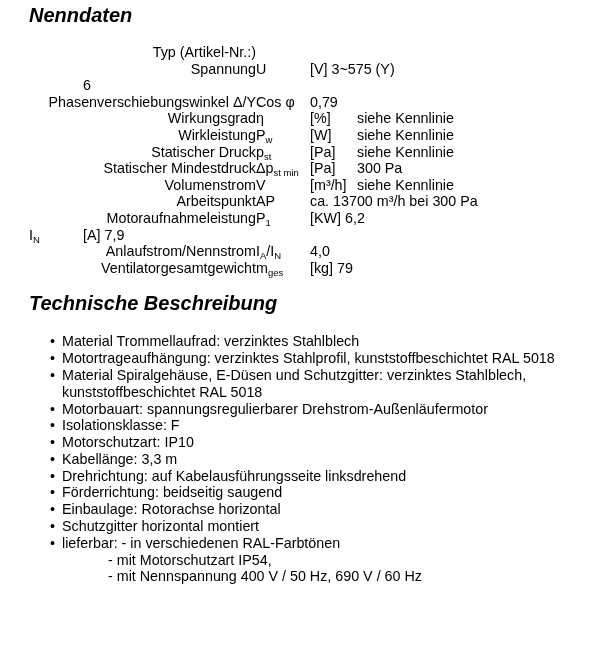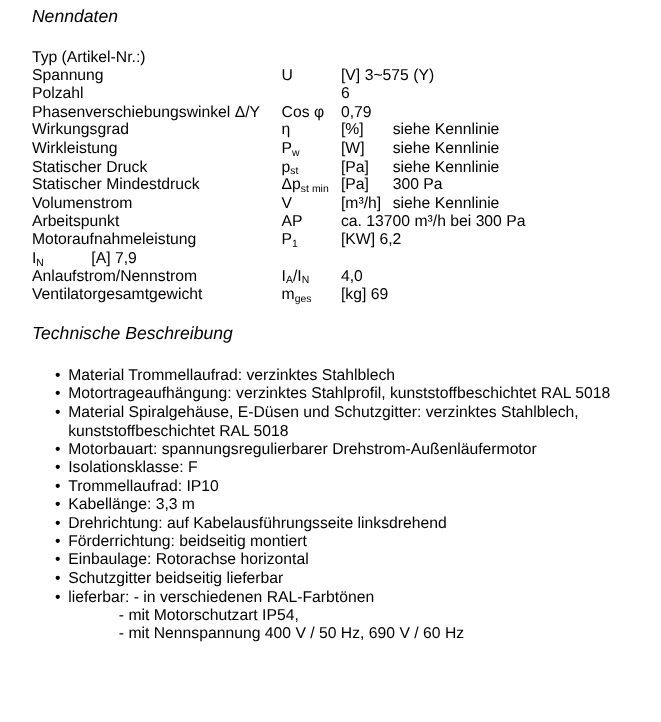--- a/index.html
+++ b/index.html
@@ -15,8 +15,8 @@
   .page { padding: 7px 0 0 29px; width: 601px; height: 656px; }
 
   .section-title {
-    font-size: 16px;
-    font-weight: normal;
+    font-size: 20px;
+    font-weight: bold;
     font-style: italic;
     line-height: 17px;
     margin: 0;

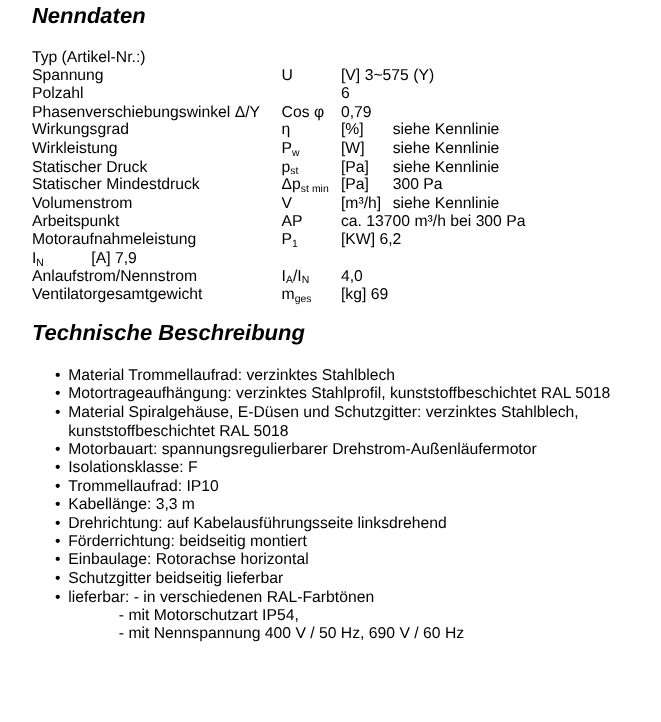--- a/index.html
+++ b/index.html
@@ -31,7 +31,7 @@
     height: 16.6px;
     white-space: nowrap;
   }
-  .lbl { width: 227px; flex: none; }
+  .lbl { width: 227px; flex: none; text-align: right; }
   .sym { width: 54px;  flex: none; }
   .sb  { font-size: 9.5px; vertical-align: -2.5px; line-height: 0; }
   .unit { margin-right: 4px; }

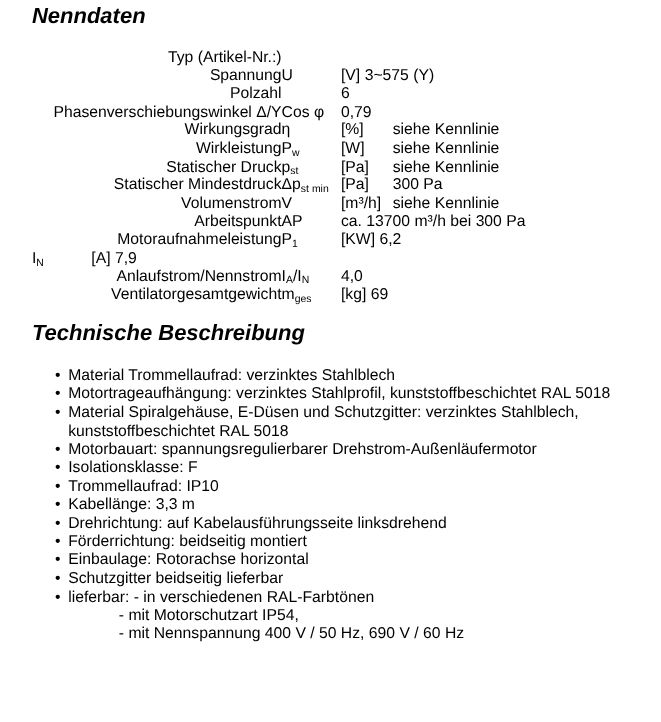--- a/index.html
+++ b/index.html
@@ -71,7 +71,6 @@
         <span class="val">3~575 (Y)</span>
       </div>
       <div class="row">
-        <span class="lbl">Polzahl</span>
         <span class="sym"></span>
         <span class="unit empty"></span>
         <span class="val">6</span>

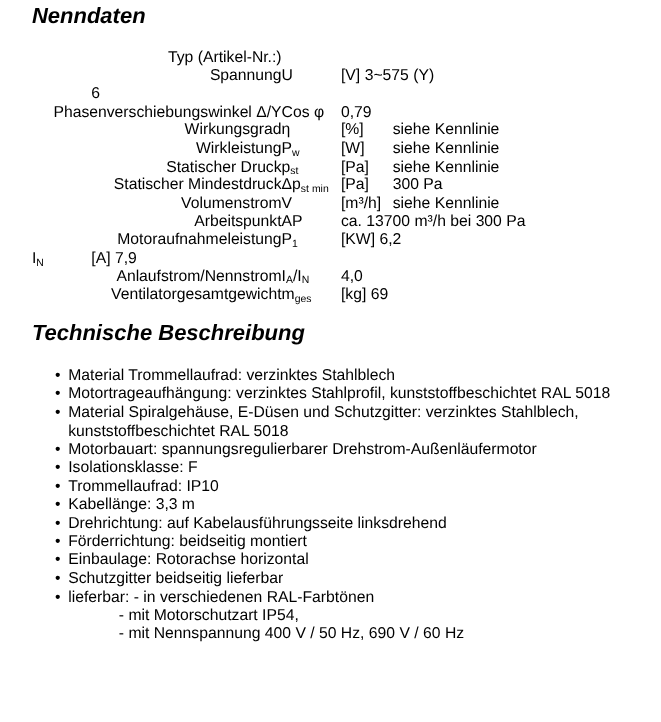--- a/index.html
+++ b/index.html
@@ -138,7 +138,7 @@
         <span class="lbl">Ventilatorgesamtgewicht</span>
         <span class="sym"><span>m</span><span class="sb">ges</span></span>
         <span class="unit">[kg]</span>
-        <span class="val">69</span>
+        <span class="val">79</span>
       </div>
     </div>
 

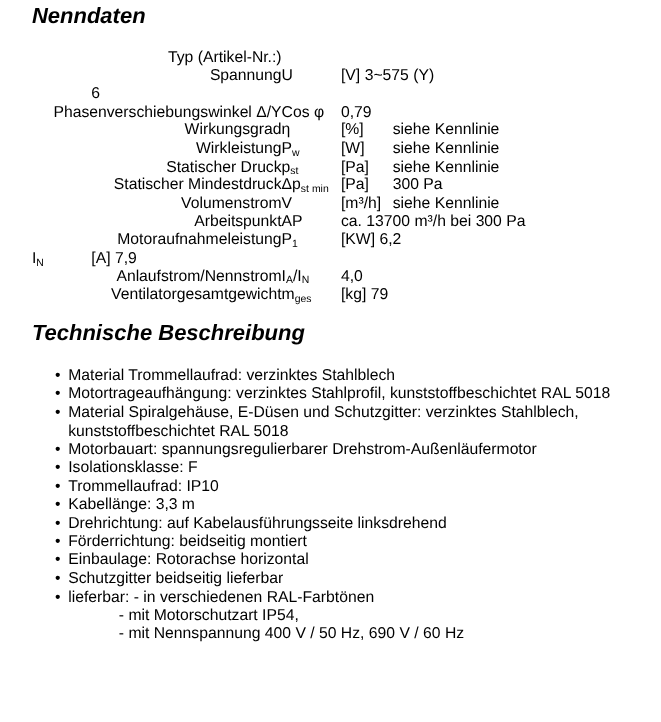--- a/index.html
+++ b/index.html
@@ -151,7 +151,7 @@
       <div class="bline"><span class="btxt">kunststoffbeschichtet RAL 5018</span></div>
       <div class="bline"><span class="dot">•</span><span class="btxt">Motorbauart: spannungsregulierbarer Drehstrom-Außenläufermotor</span></div>
       <div class="bline"><span class="dot">•</span><span class="btxt">Isolationsklasse: F</span></div>
-      <div class="bline"><span class="dot">•</span><span class="btxt">Trommellaufrad: IP10</span></div>
+      <div class="bline"><span class="dot">•</span><span class="btxt">Motorschutzart: IP10</span></div>
       <div class="bline"><span class="dot">•</span><span class="btxt">Kabellänge: 3,3 m</span></div>
       <div class="bline"><span class="dot">•</span><span class="btxt">Drehrichtung: auf Kabelausführungsseite linksdrehend</span></div>
       <div class="bline"><span class="dot">•</span><span class="btxt">Förderrichtung: beidseitig montiert</span></div>

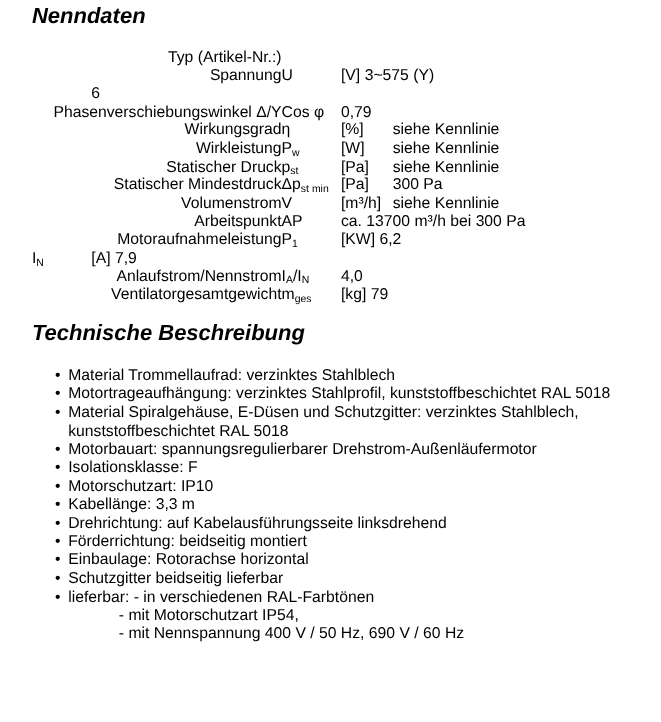--- a/index.html
+++ b/index.html
@@ -154,7 +154,7 @@
       <div class="bline"><span class="dot">•</span><span class="btxt">Motorschutzart: IP10</span></div>
       <div class="bline"><span class="dot">•</span><span class="btxt">Kabellänge: 3,3 m</span></div>
       <div class="bline"><span class="dot">•</span><span class="btxt">Drehrichtung: auf Kabelausführungsseite linksdrehend</span></div>
-      <div class="bline"><span class="dot">•</span><span class="btxt">Förderrichtung: beidseitig montiert</span></div>
+      <div class="bline"><span class="dot">•</span><span class="btxt">Förderrichtung: beidseitig saugend</span></div>
       <div class="bline"><span class="dot">•</span><span class="btxt">Einbaulage: Rotorachse horizontal</span></div>
       <div class="bline"><span class="dot">•</span><span class="btxt">Schutzgitter beidseitig lieferbar</span></div>
       <div class="bline"><span class="dot">•</span><span class="btxt">lieferbar: - in verschiedenen RAL-Farbtönen</span></div>

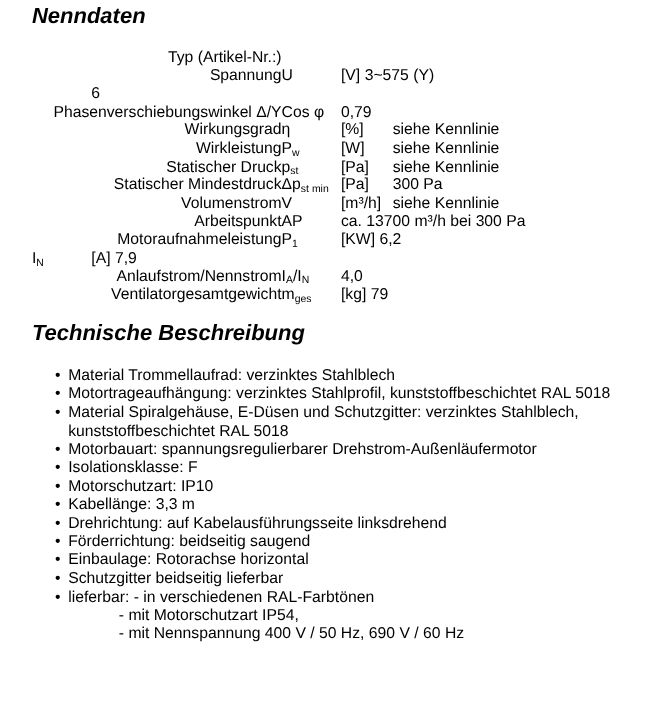--- a/index.html
+++ b/index.html
@@ -156,7 +156,7 @@
       <div class="bline"><span class="dot">•</span><span class="btxt">Drehrichtung: auf Kabelausführungsseite linksdrehend</span></div>
       <div class="bline"><span class="dot">•</span><span class="btxt">Förderrichtung: beidseitig saugend</span></div>
       <div class="bline"><span class="dot">•</span><span class="btxt">Einbaulage: Rotorachse horizontal</span></div>
-      <div class="bline"><span class="dot">•</span><span class="btxt">Schutzgitter beidseitig lieferbar</span></div>
+      <div class="bline"><span class="dot">•</span><span class="btxt">Schutzgitter horizontal montiert</span></div>
       <div class="bline"><span class="dot">•</span><span class="btxt">lieferbar: - in verschiedenen RAL-Farbtönen</span></div>
       <div class="bline sub"><span class="btxt">- mit Motorschutzart IP54,</span></div>
       <div class="bline sub"><span class="btxt">- mit Nennspannung 400 V / 50 Hz, 690 V / 60 Hz</span></div>

